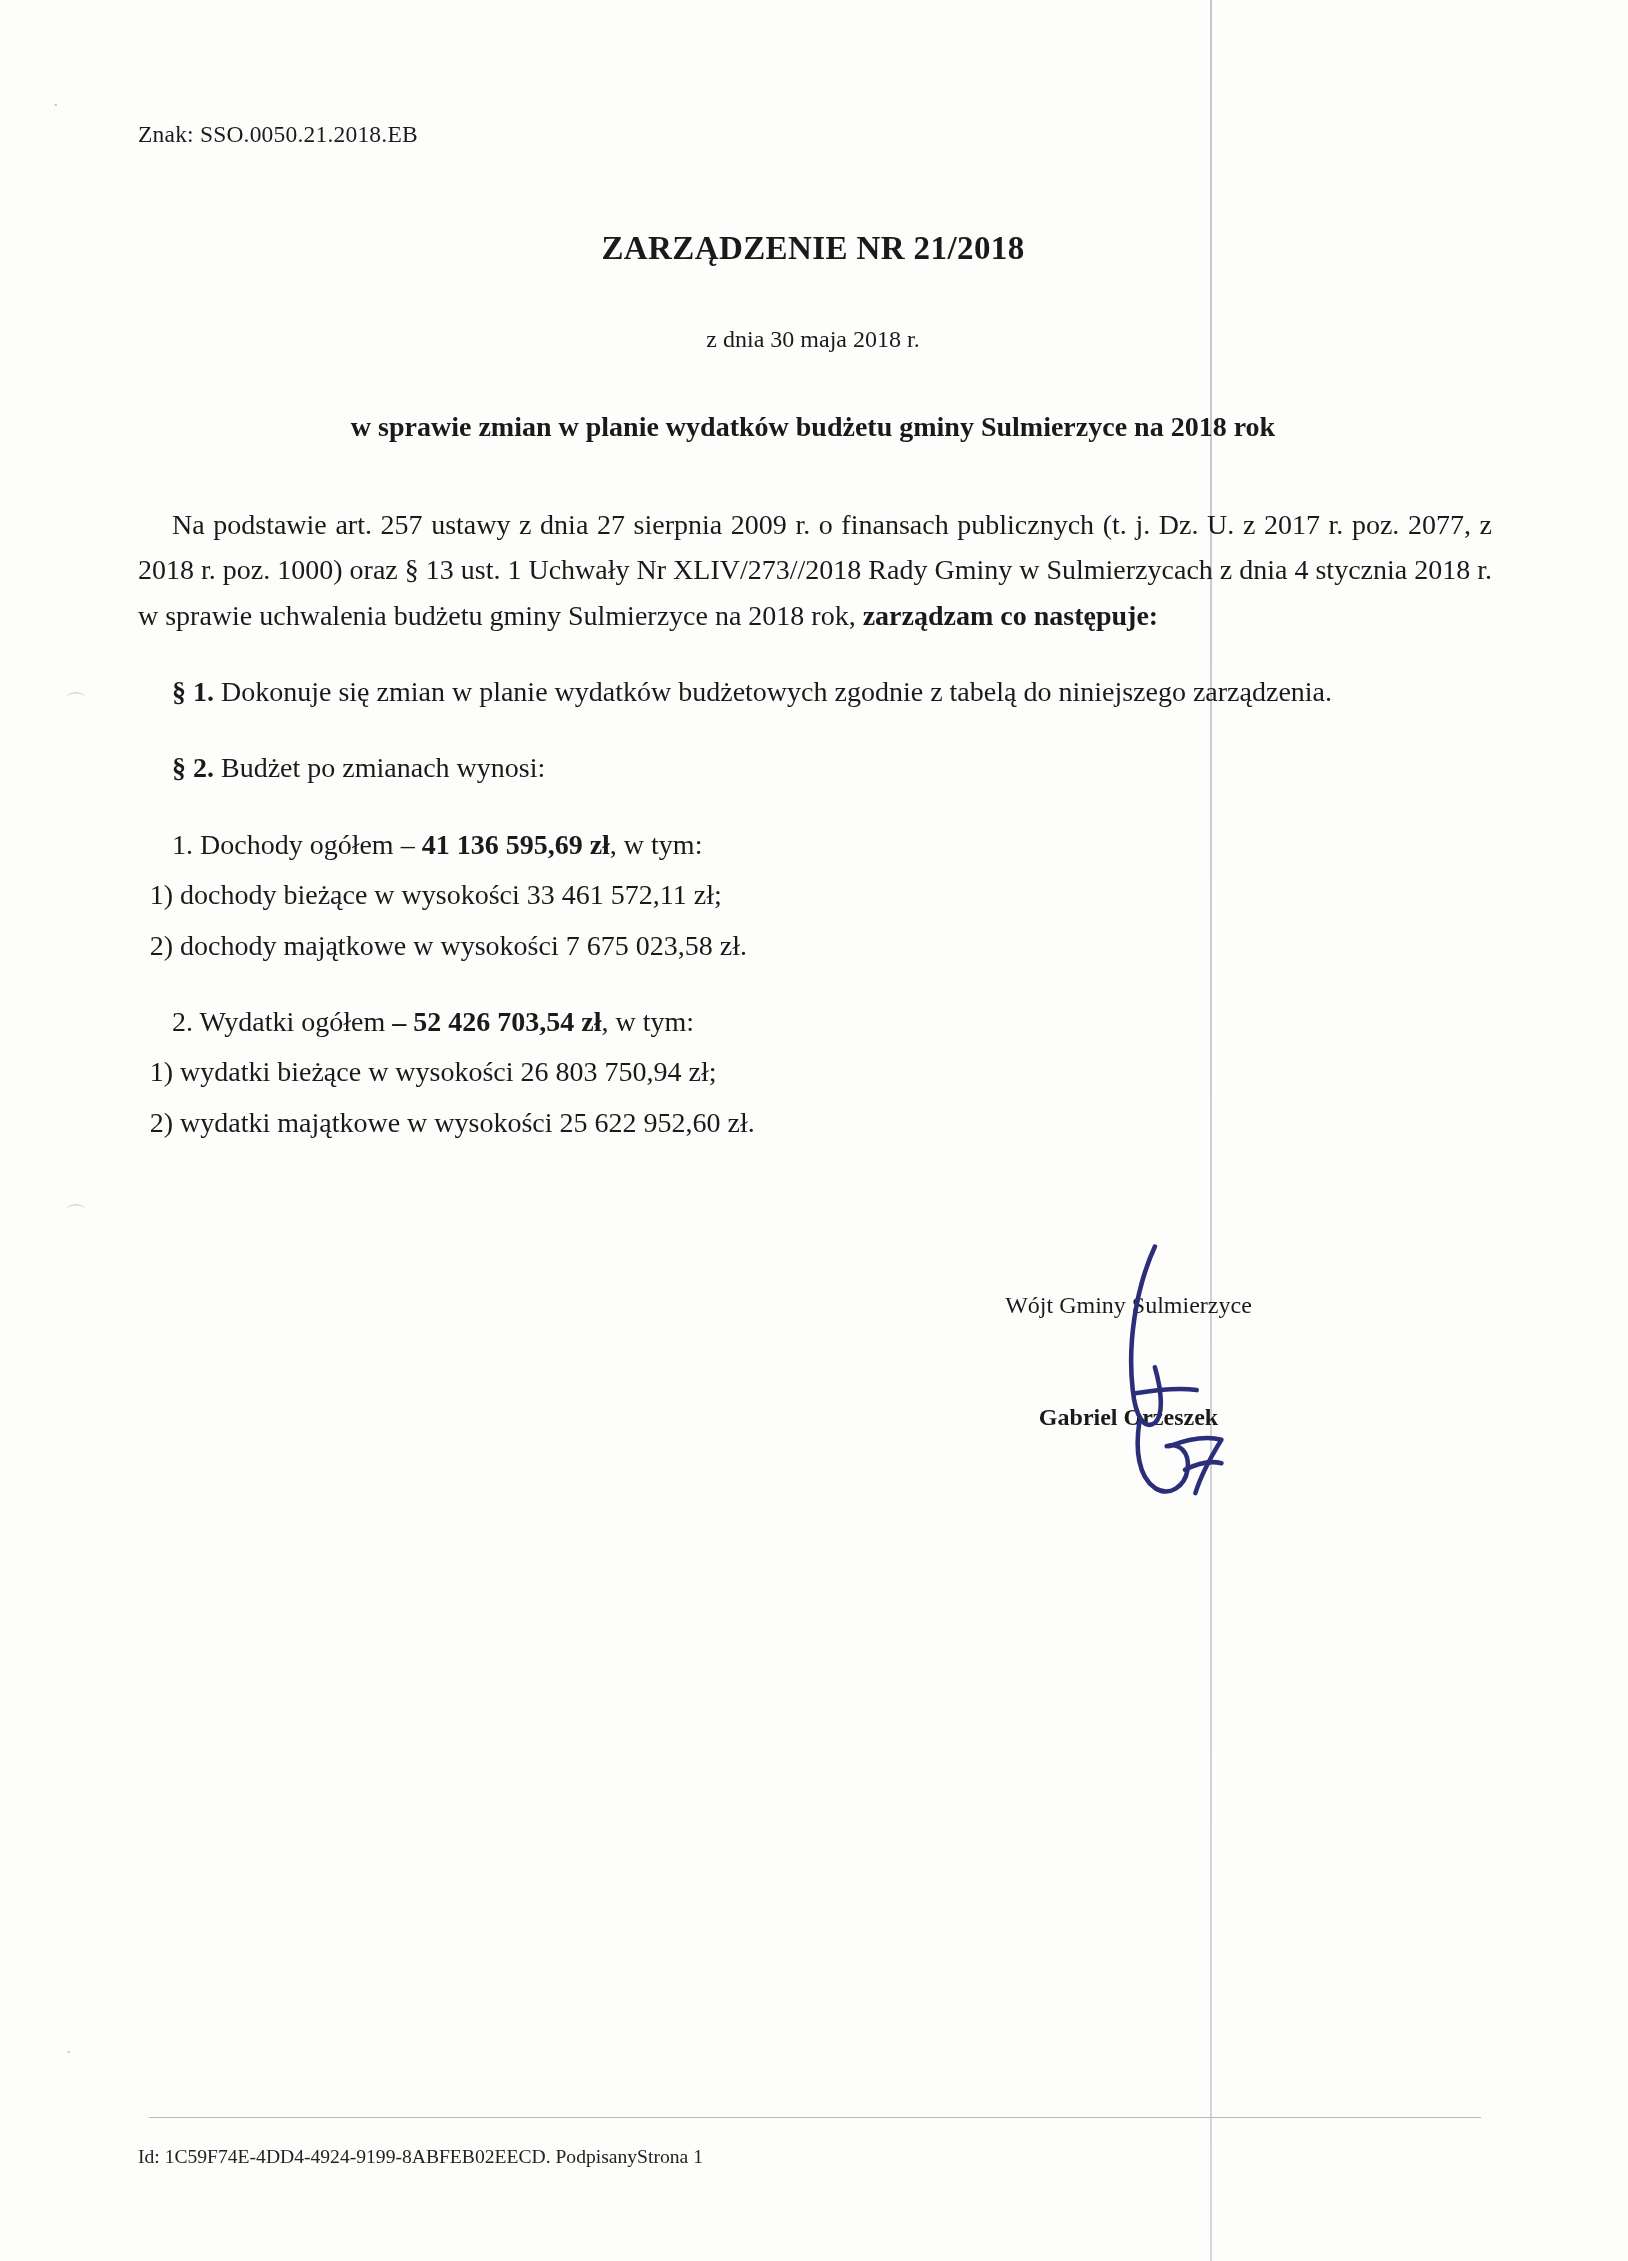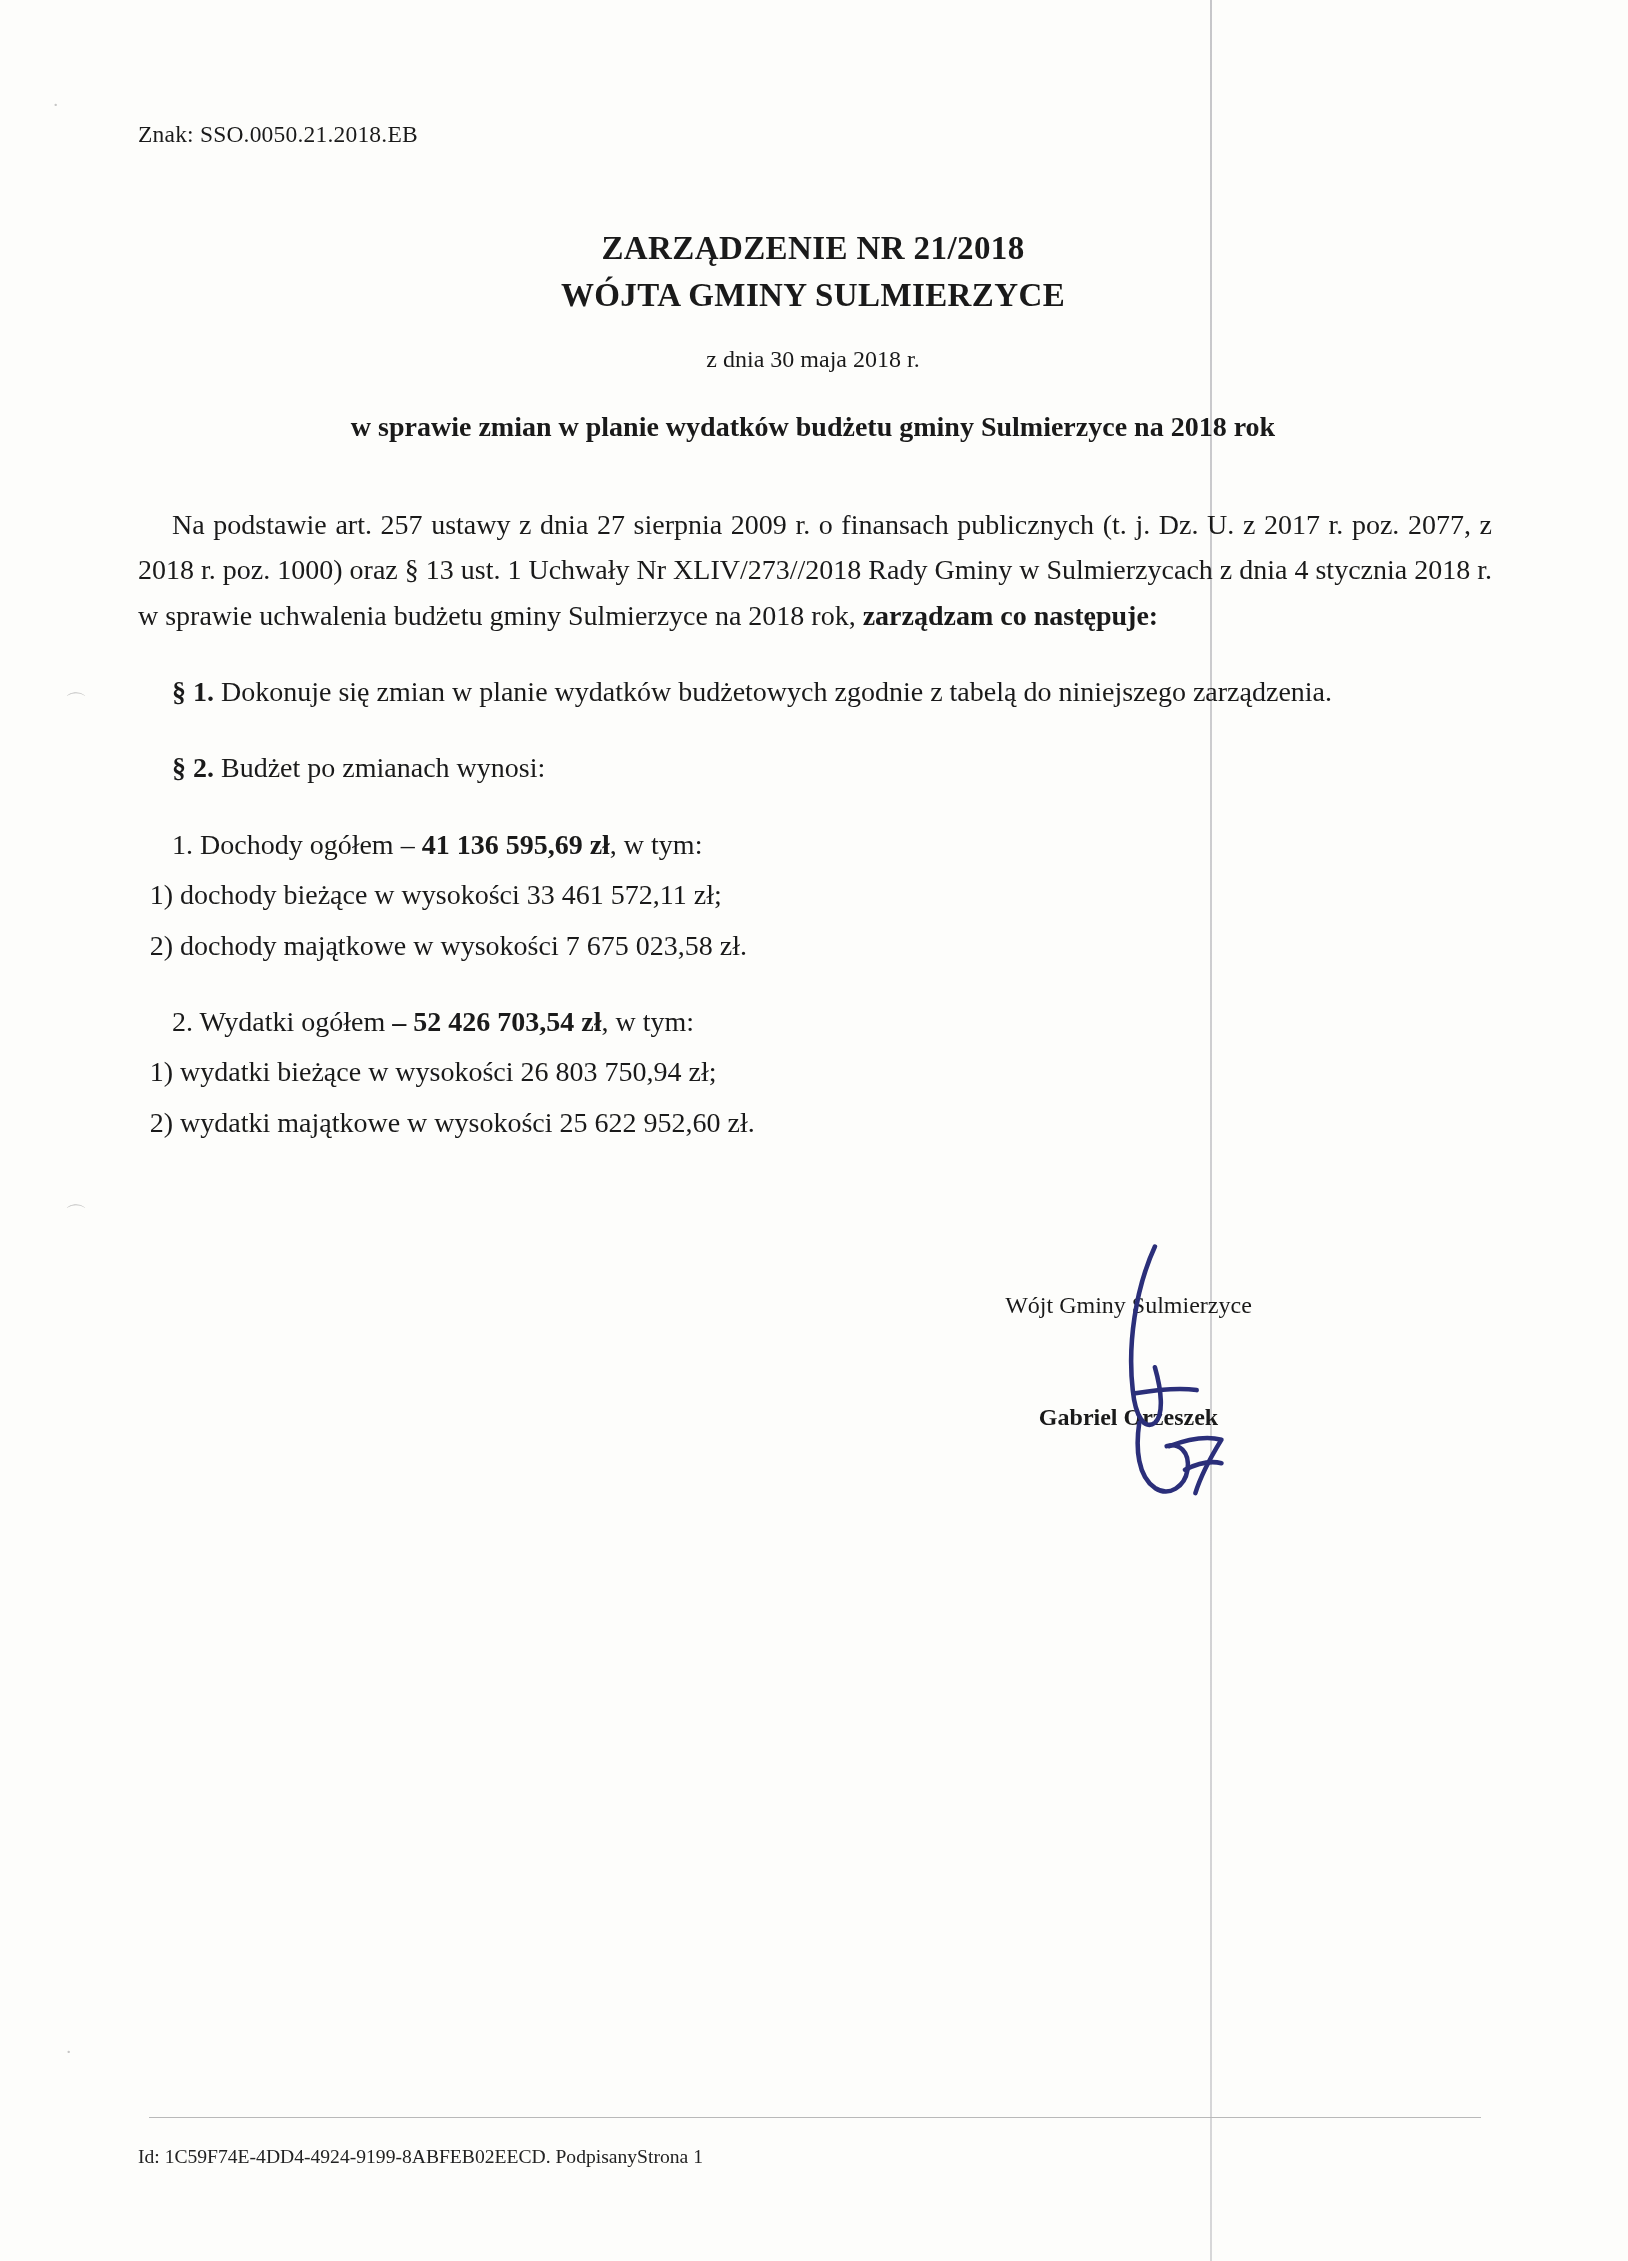--- a/index.html
+++ b/index.html
@@ -185,7 +185,6 @@
 
     <div class="title-block">
       <div class="title-line">ZARZĄDZENIE NR 21/2018</div>
-      <div class="title-line">WÓJTA GMINY SULMIERZYCE</div>
     </div>
 
     <div class="date-line">z dnia 30 maja 2018 r.</div>

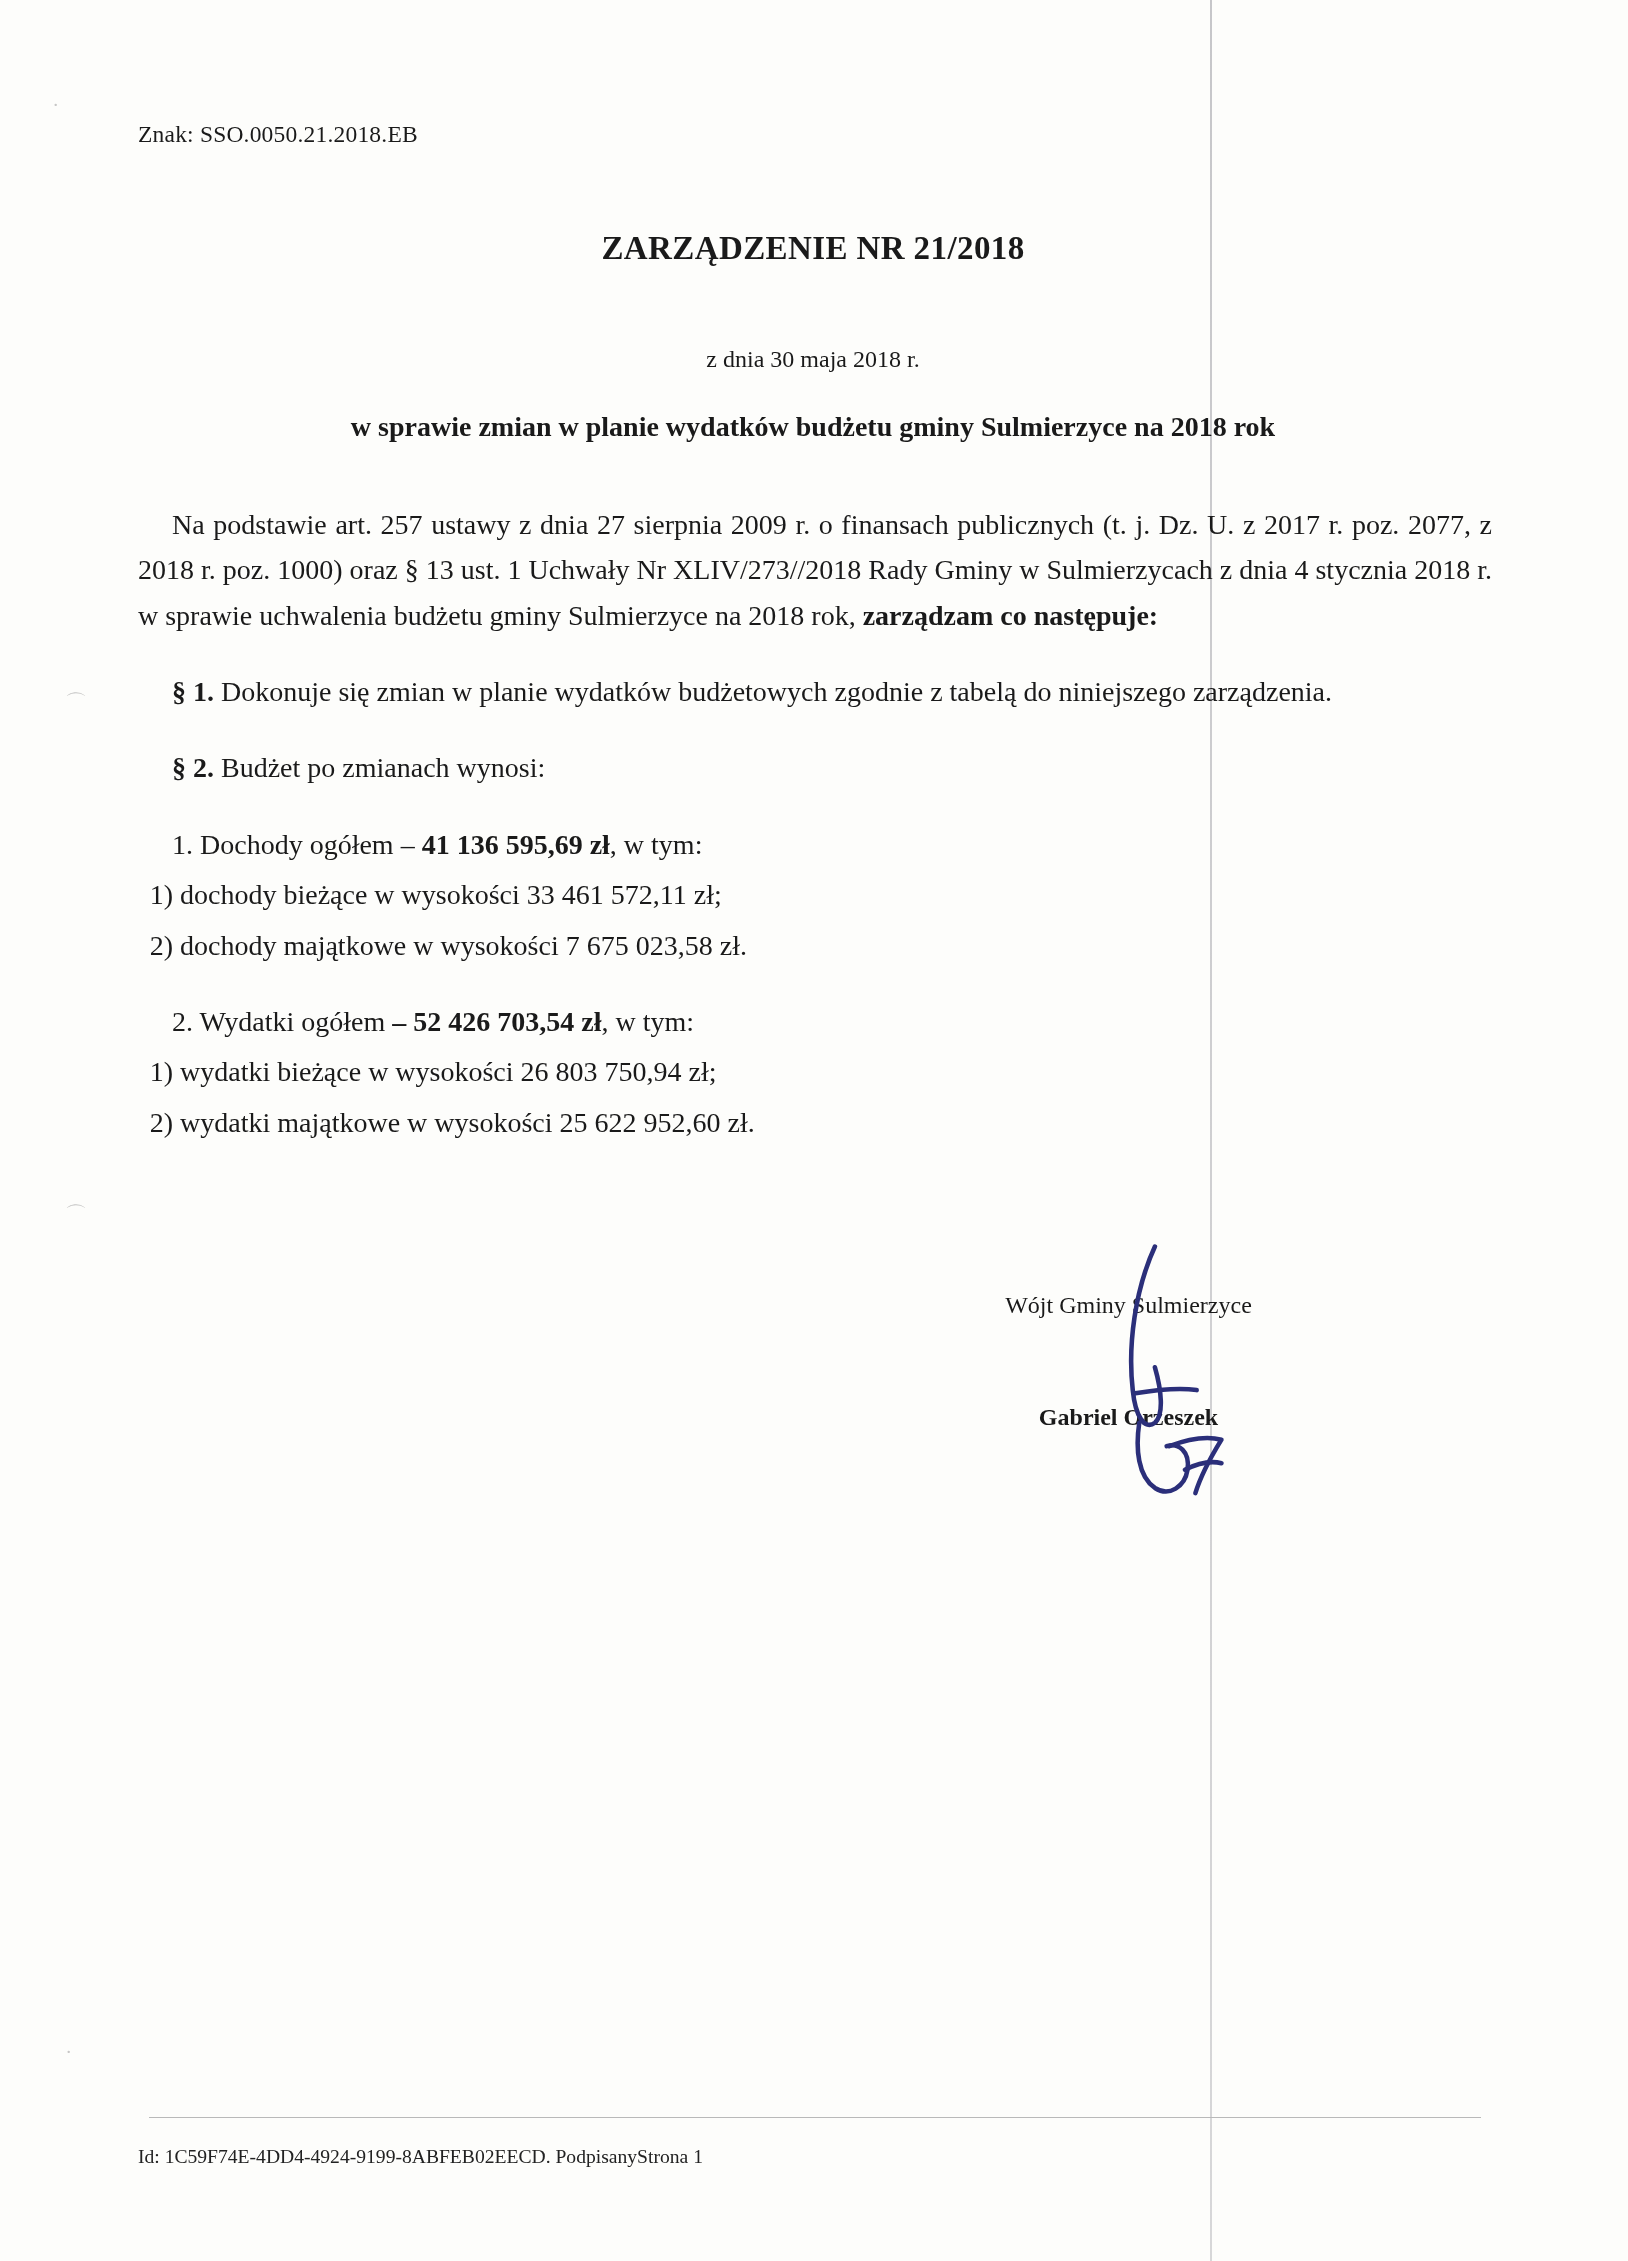--- a/index.html
+++ b/index.html
@@ -67,7 +67,7 @@
   .date-line {
     position: absolute;
     left: 138px;
-    top: 346px;
+    top: 326px;
     width: 1350px;
     text-align: center;
     font-size: 24px;

